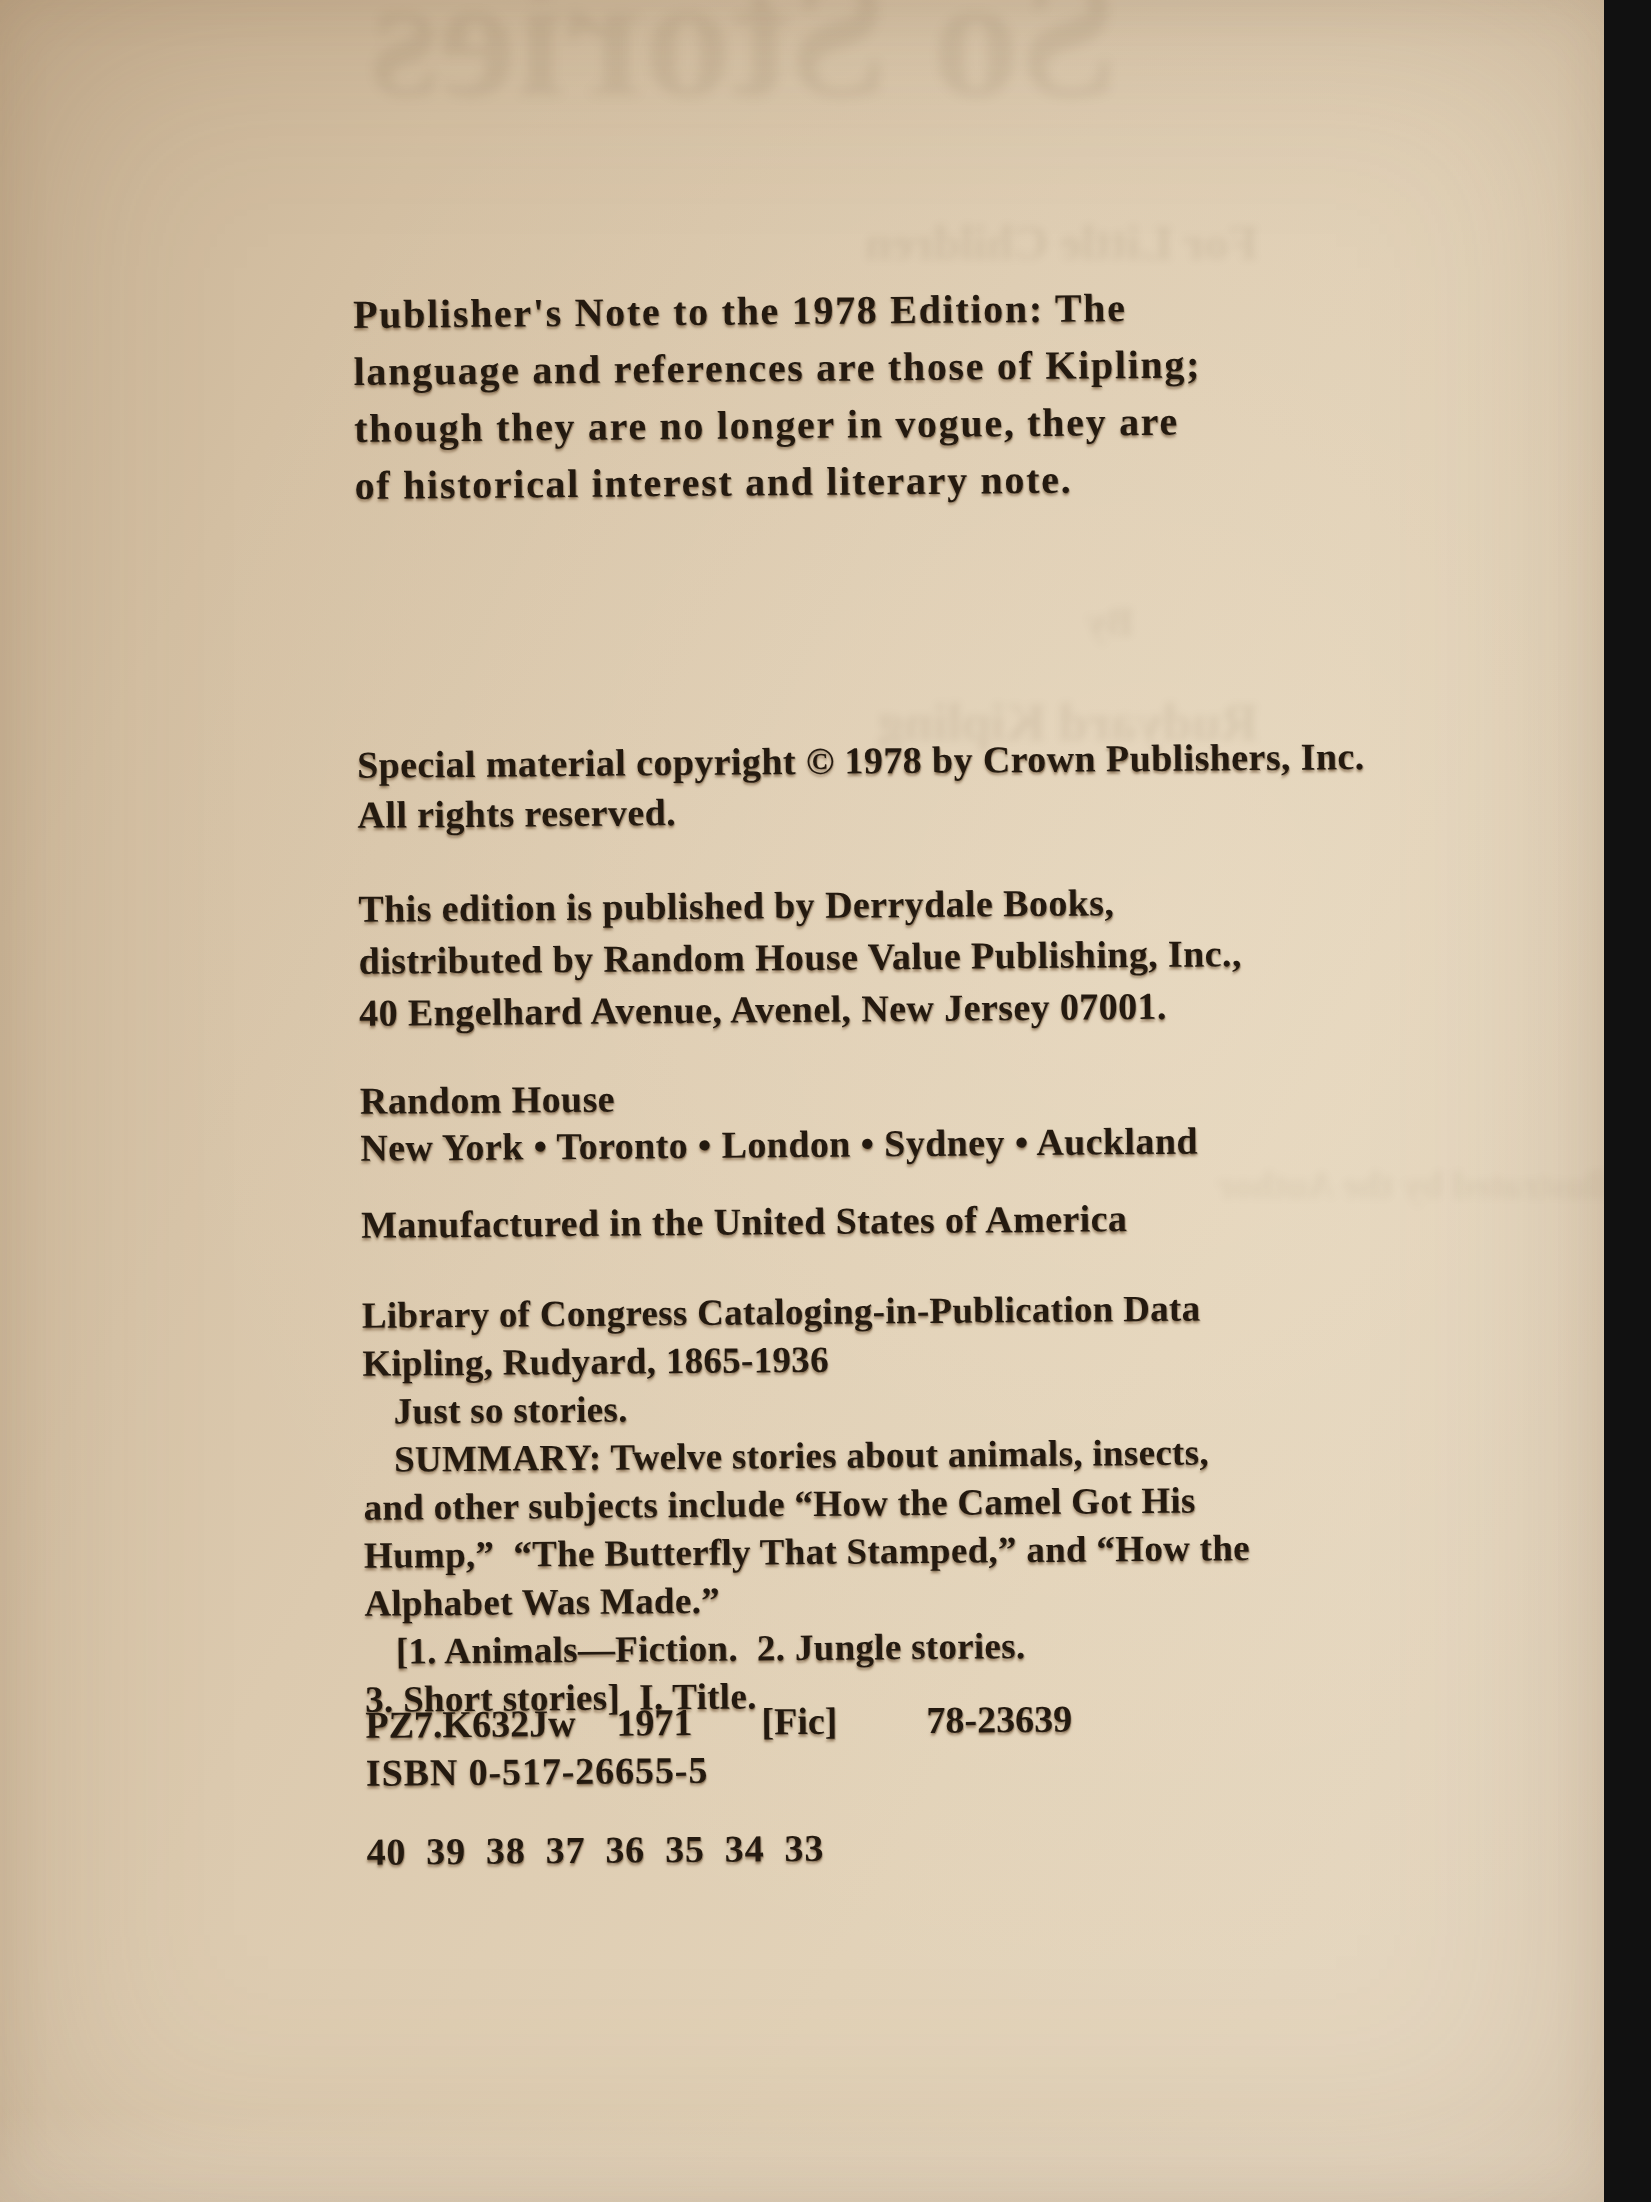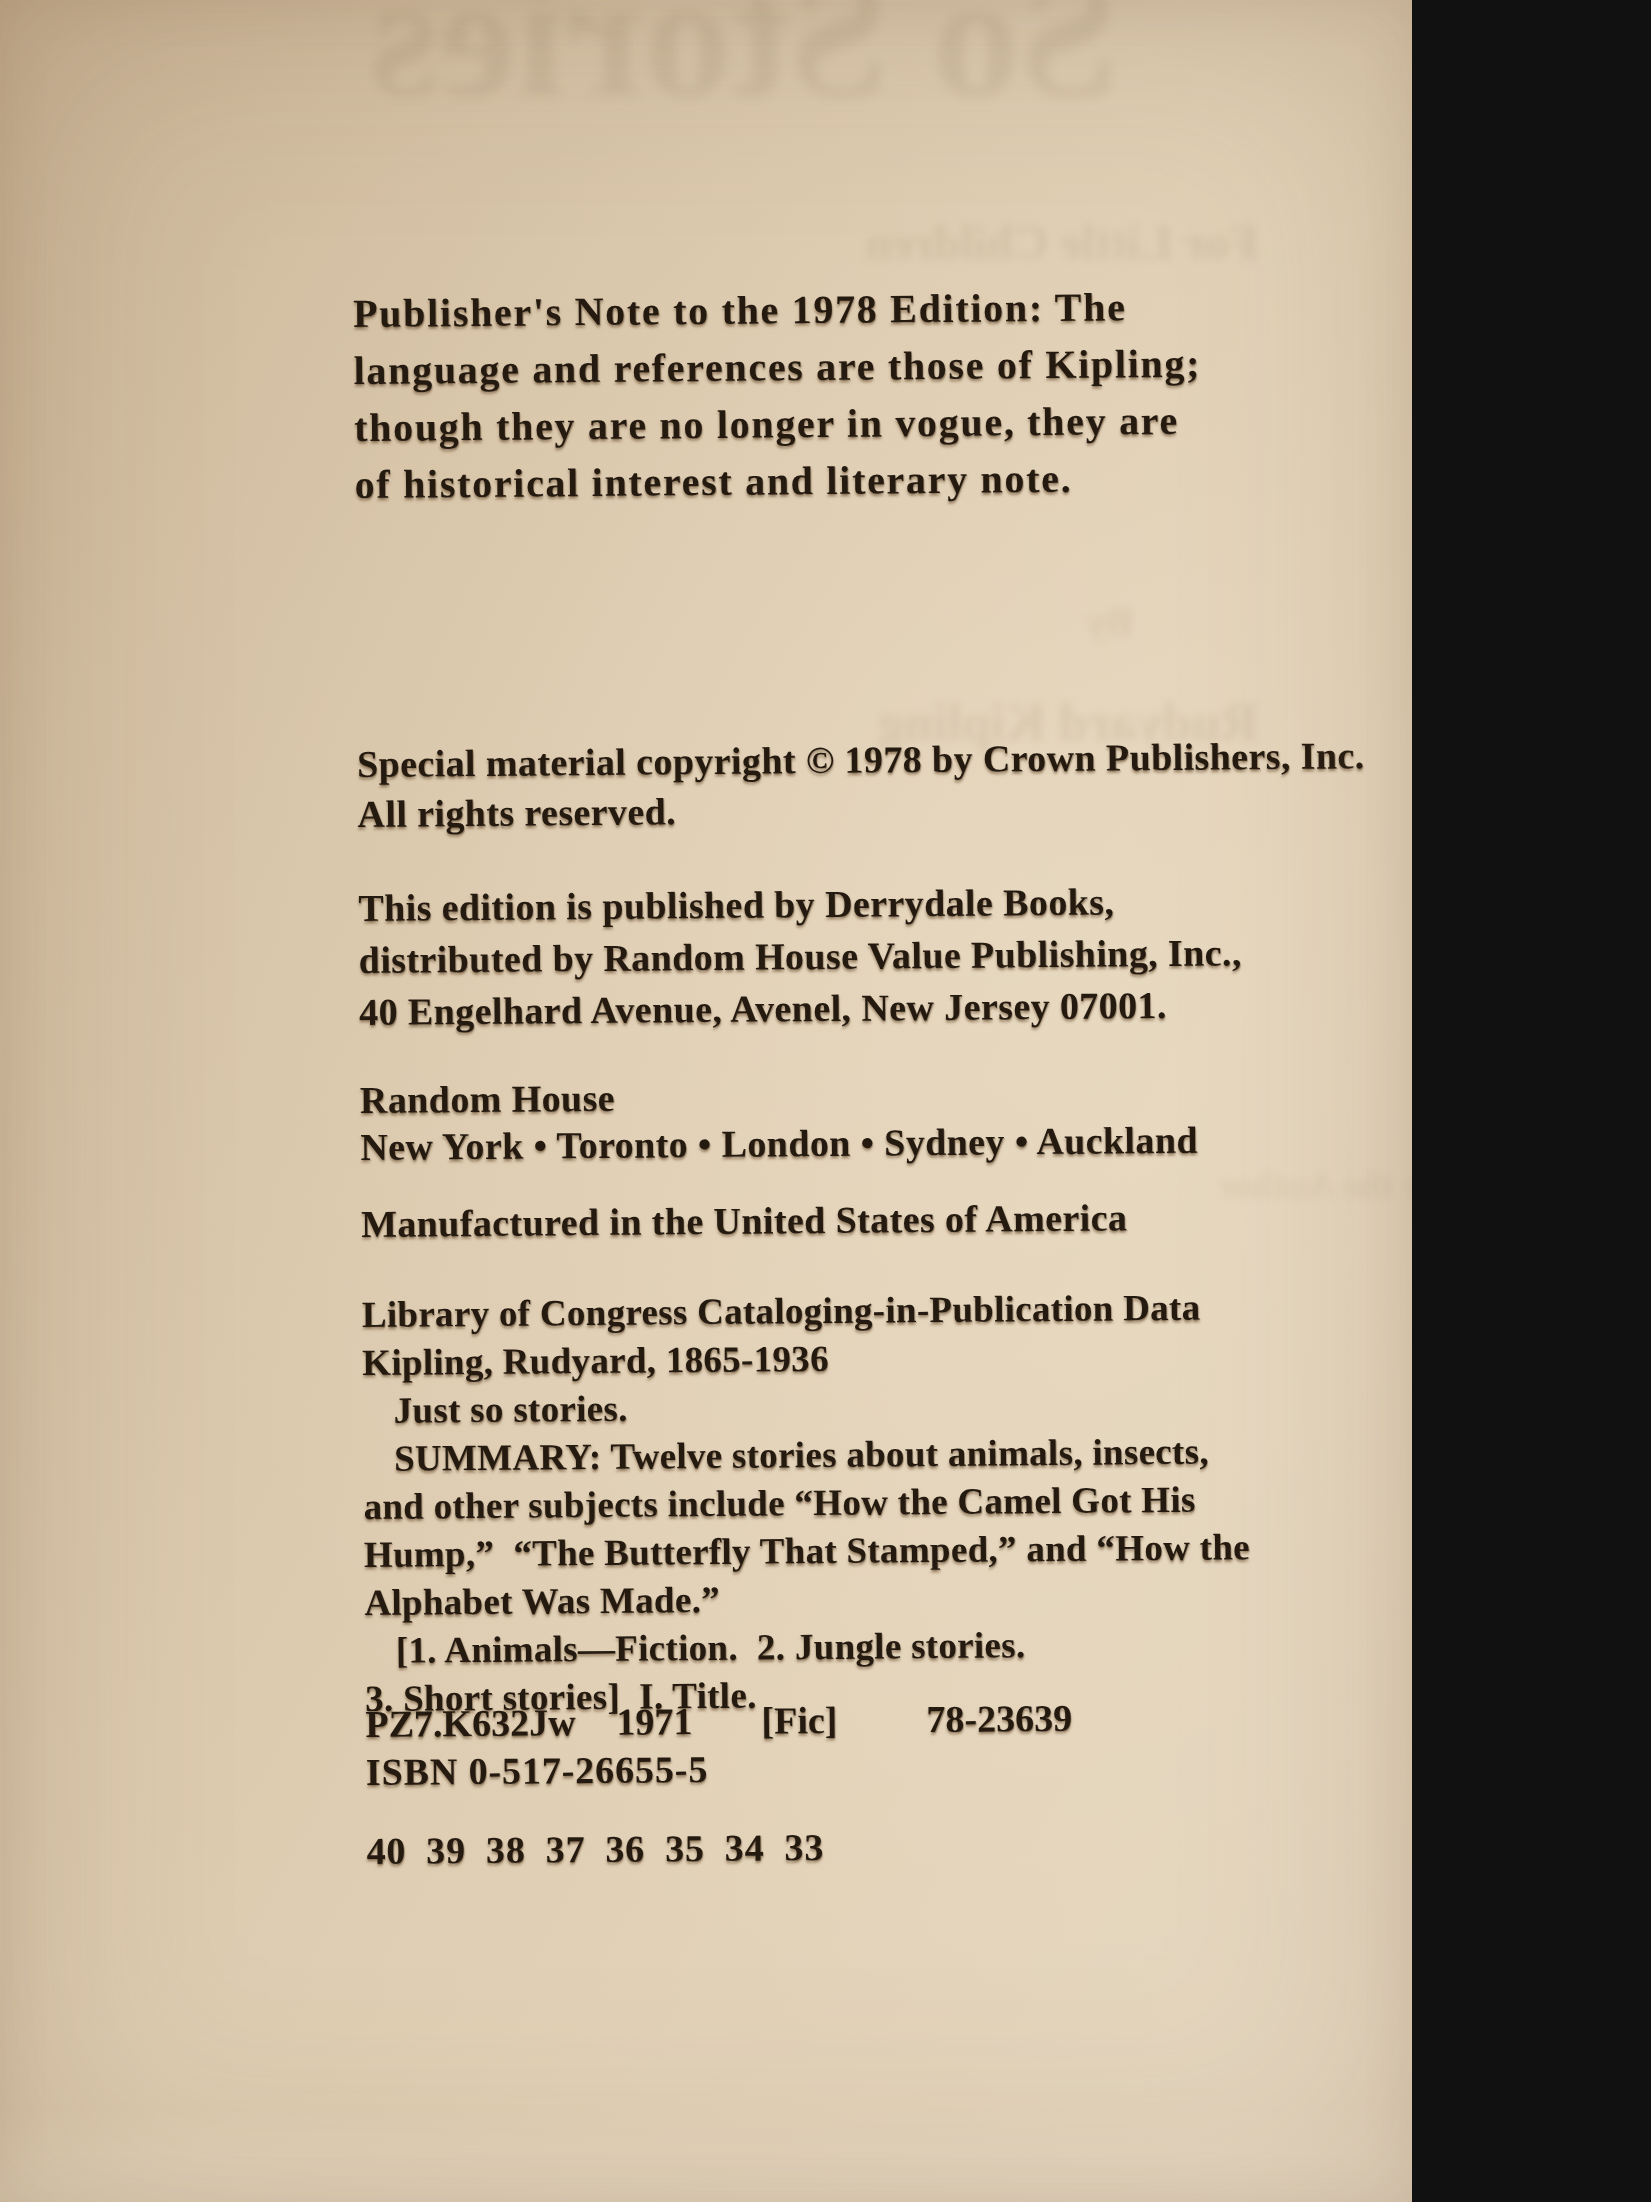--- a/index.html
+++ b/index.html
@@ -5,12 +5,13 @@
   html,body { margin:0; padding:0; background:#111; }
   .photo {
     position:relative;
-    width:1412px; height:2203px;
+    width:1580px; height:2203px;
     overflow:hidden;
     background:
       radial-gradient(ellipse at 72% 42%, rgba(255,246,228,0.22), rgba(255,246,228,0) 62%),
       linear-gradient(118deg, #c8b294 0%, #d4c0a3 18%, #dccaaf 42%, #e2d2b8 68%, #e6d8c2 100%);
     font-family:"Liberation Serif","DejaVu Serif",serif;
+    padding-left:24px;
   }
   .photo::after {
     content:""; position:absolute; inset:0; pointer-events:none;

